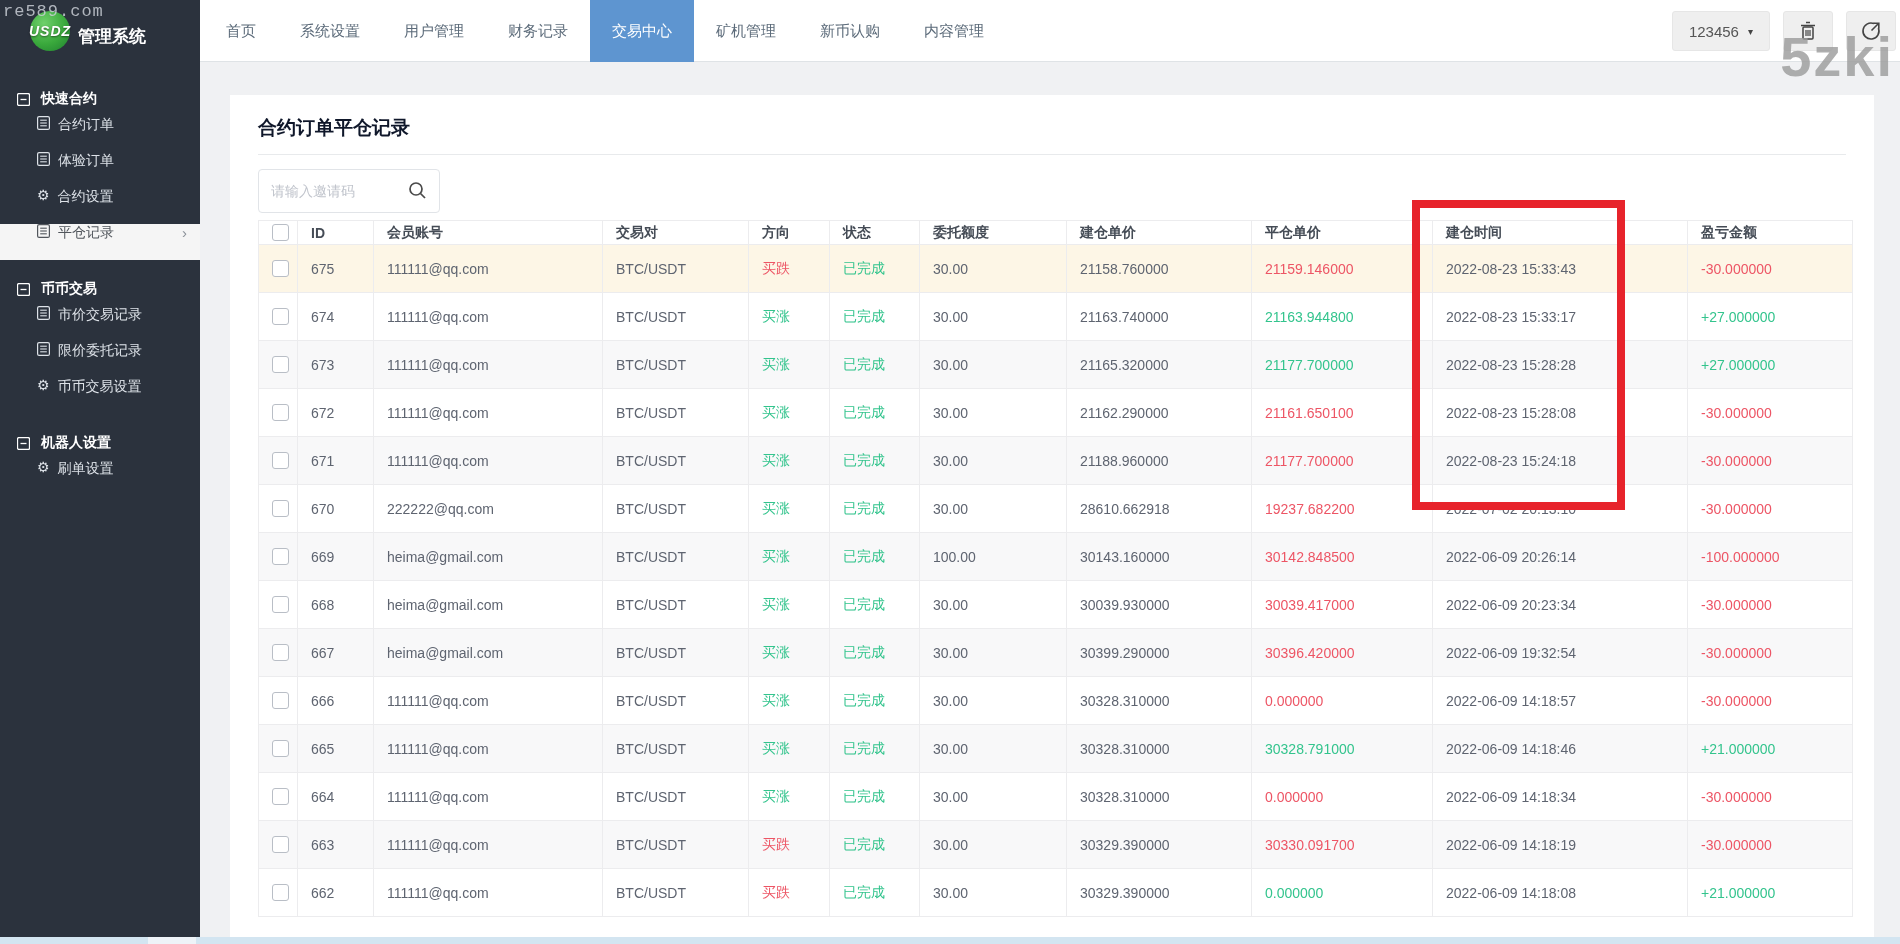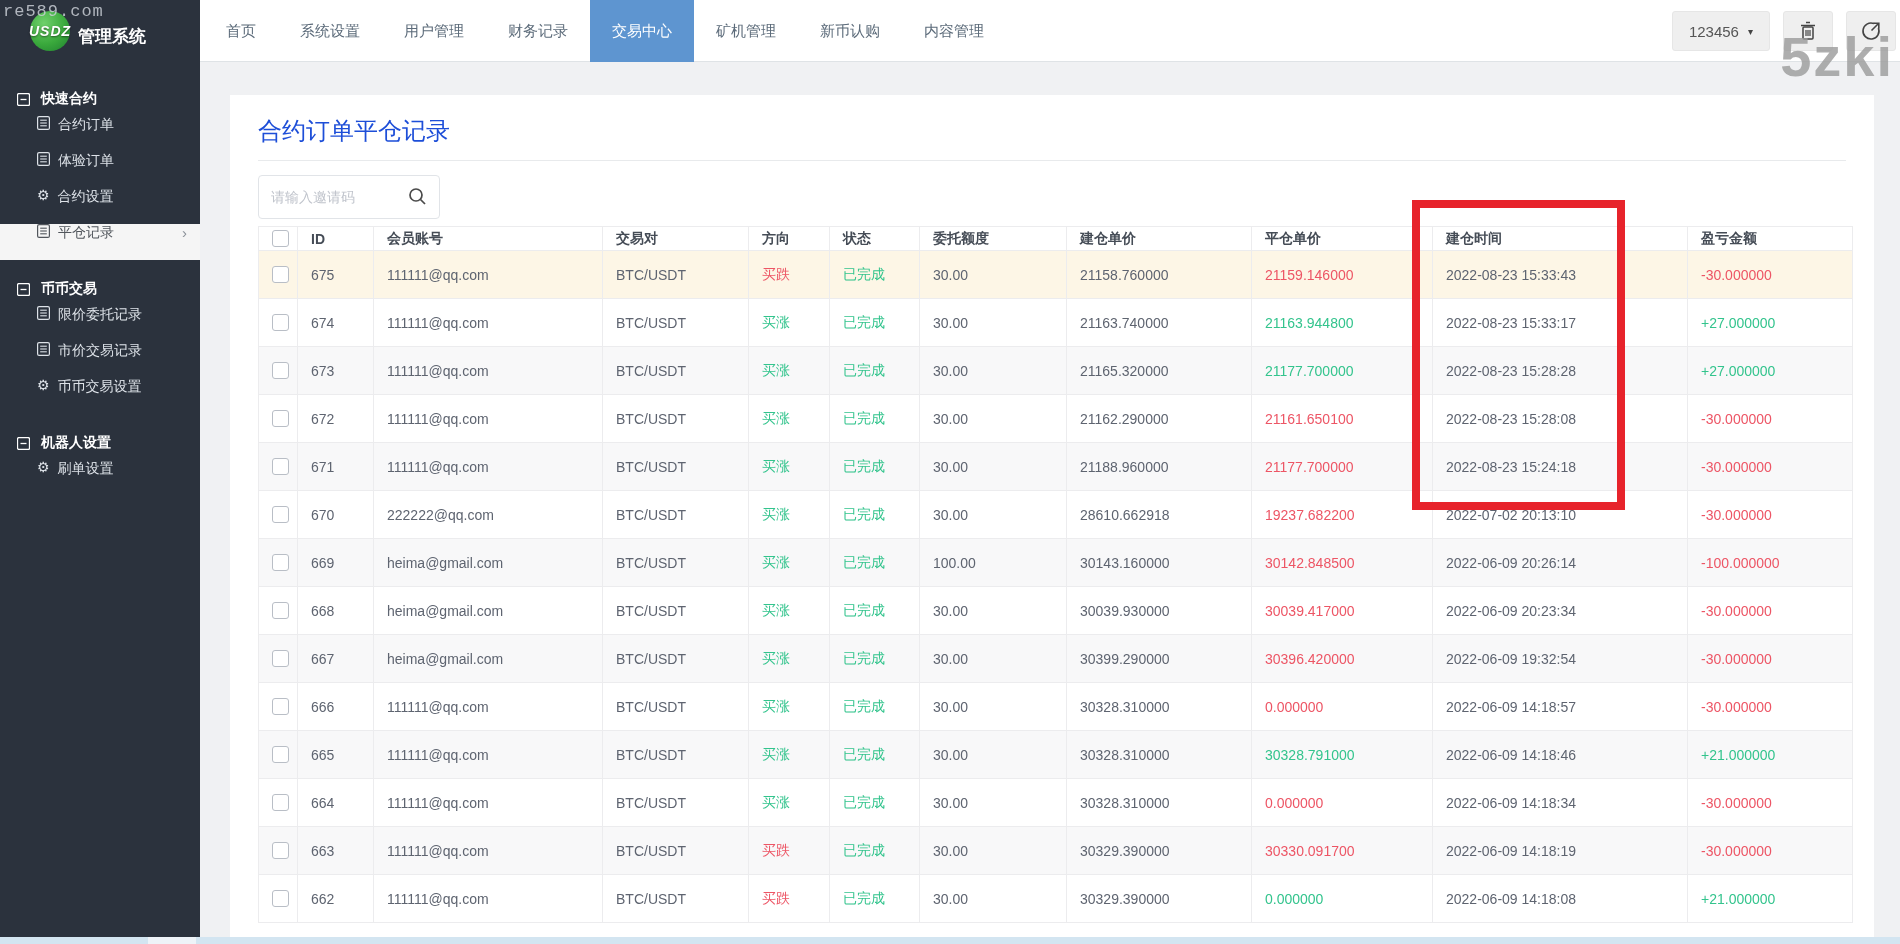--- a/index.html
+++ b/index.html
@@ -48,7 +48,7 @@
   
   .content { position:absolute; left:200px; top:62px; right:0; bottom:0; background:#f0f1f3; }
   .card { position:absolute; left:30px; top:33px; right:26px; bottom:0; background:#fff; padding-left:28px; }
-  .page-title { margin-top:20px; font-size:24px; font-weight:400; color:#1d4ed8; }
+  .page-title { margin-top:20px; font-size:19px; font-weight:700; color:#0f172a; }
   .divider { height:1px; background:#e8eaec; margin-top:13px; margin-right:28px; }
   .search-wrap { margin-top:14px; position:relative; width:182px; }
   .search-input { width:182px; height:44px; border:1px solid #e1e4e8; border-radius:4px; padding:0 38px 0 12px;

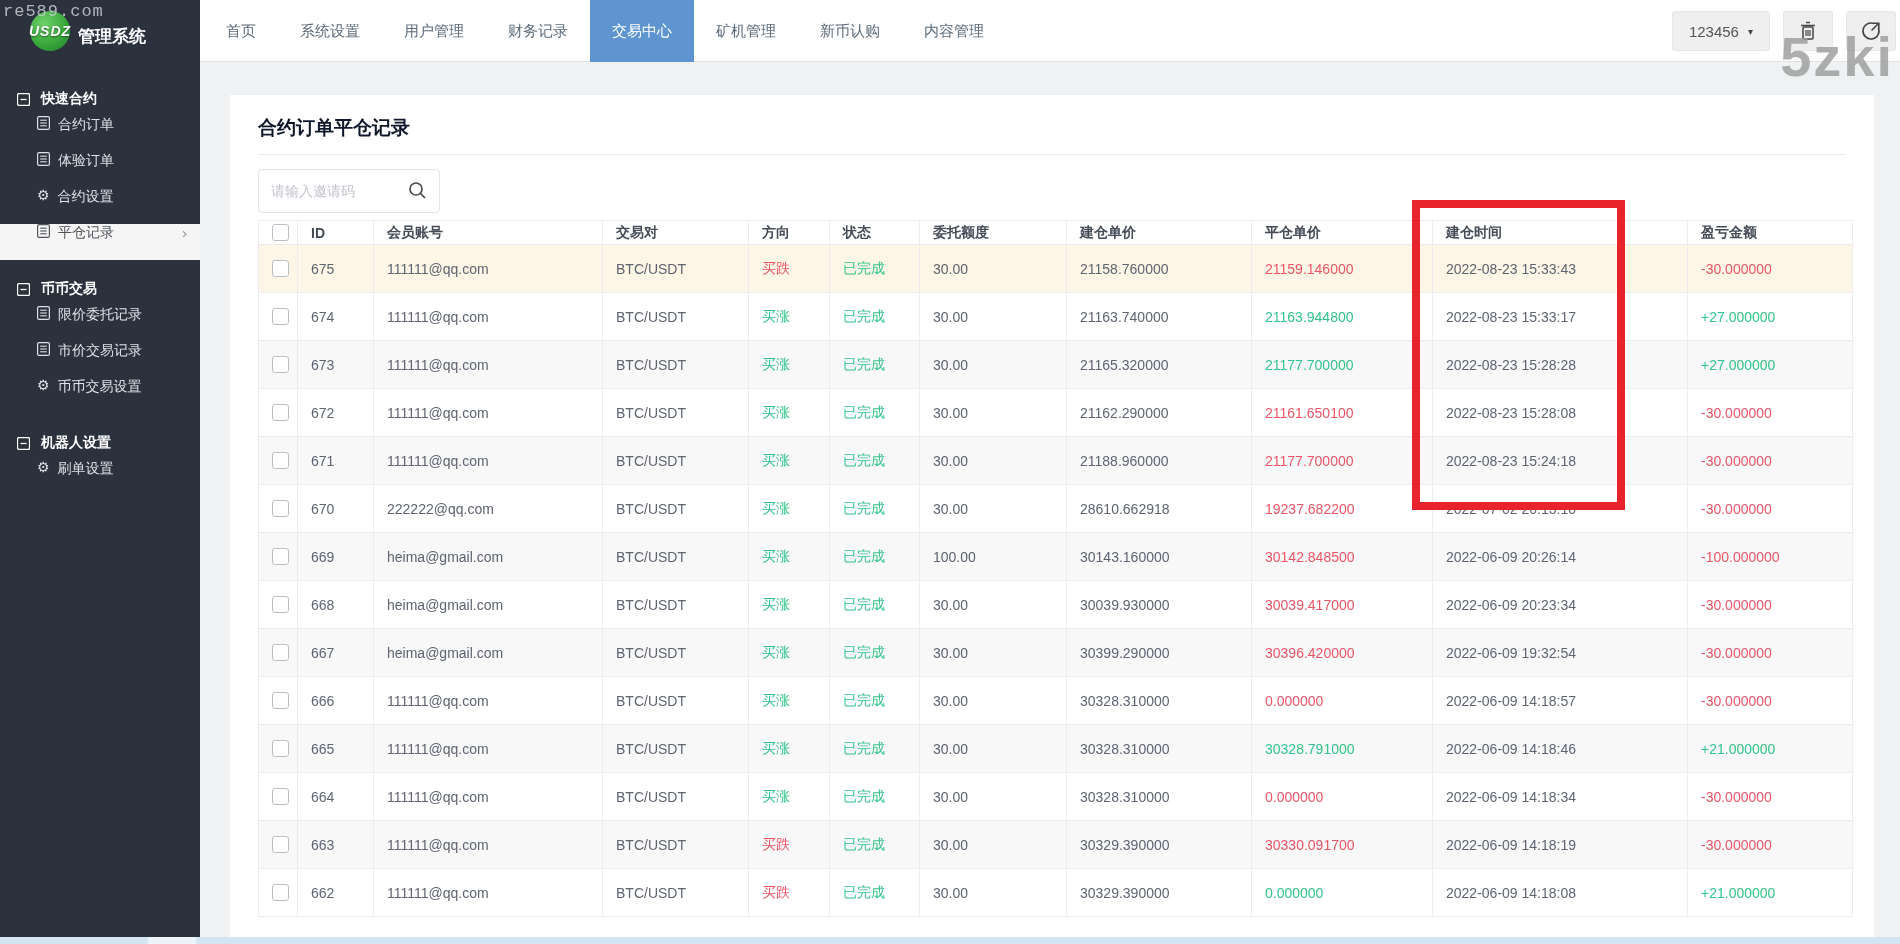--- a/index.html
+++ b/index.html
@@ -184,7 +184,7 @@
       <line x1="3.2" y1="9.8" x2="9.8" y2="9.8" stroke="currentColor" stroke-width="1.1"></line>
     </svg>
 
-    <span>限价委托记录</span>
+    <span>市价交易记录</span>
 
   </div>
       <div class="side-item">
@@ -195,7 +195,7 @@
       <line x1="3.2" y1="9.8" x2="9.8" y2="9.8" stroke="currentColor" stroke-width="1.1"></line>
     </svg>
 
-    <span>市价交易记录</span>
+    <span>限价委托记录</span>
 
   </div>
       <div class="side-item">

